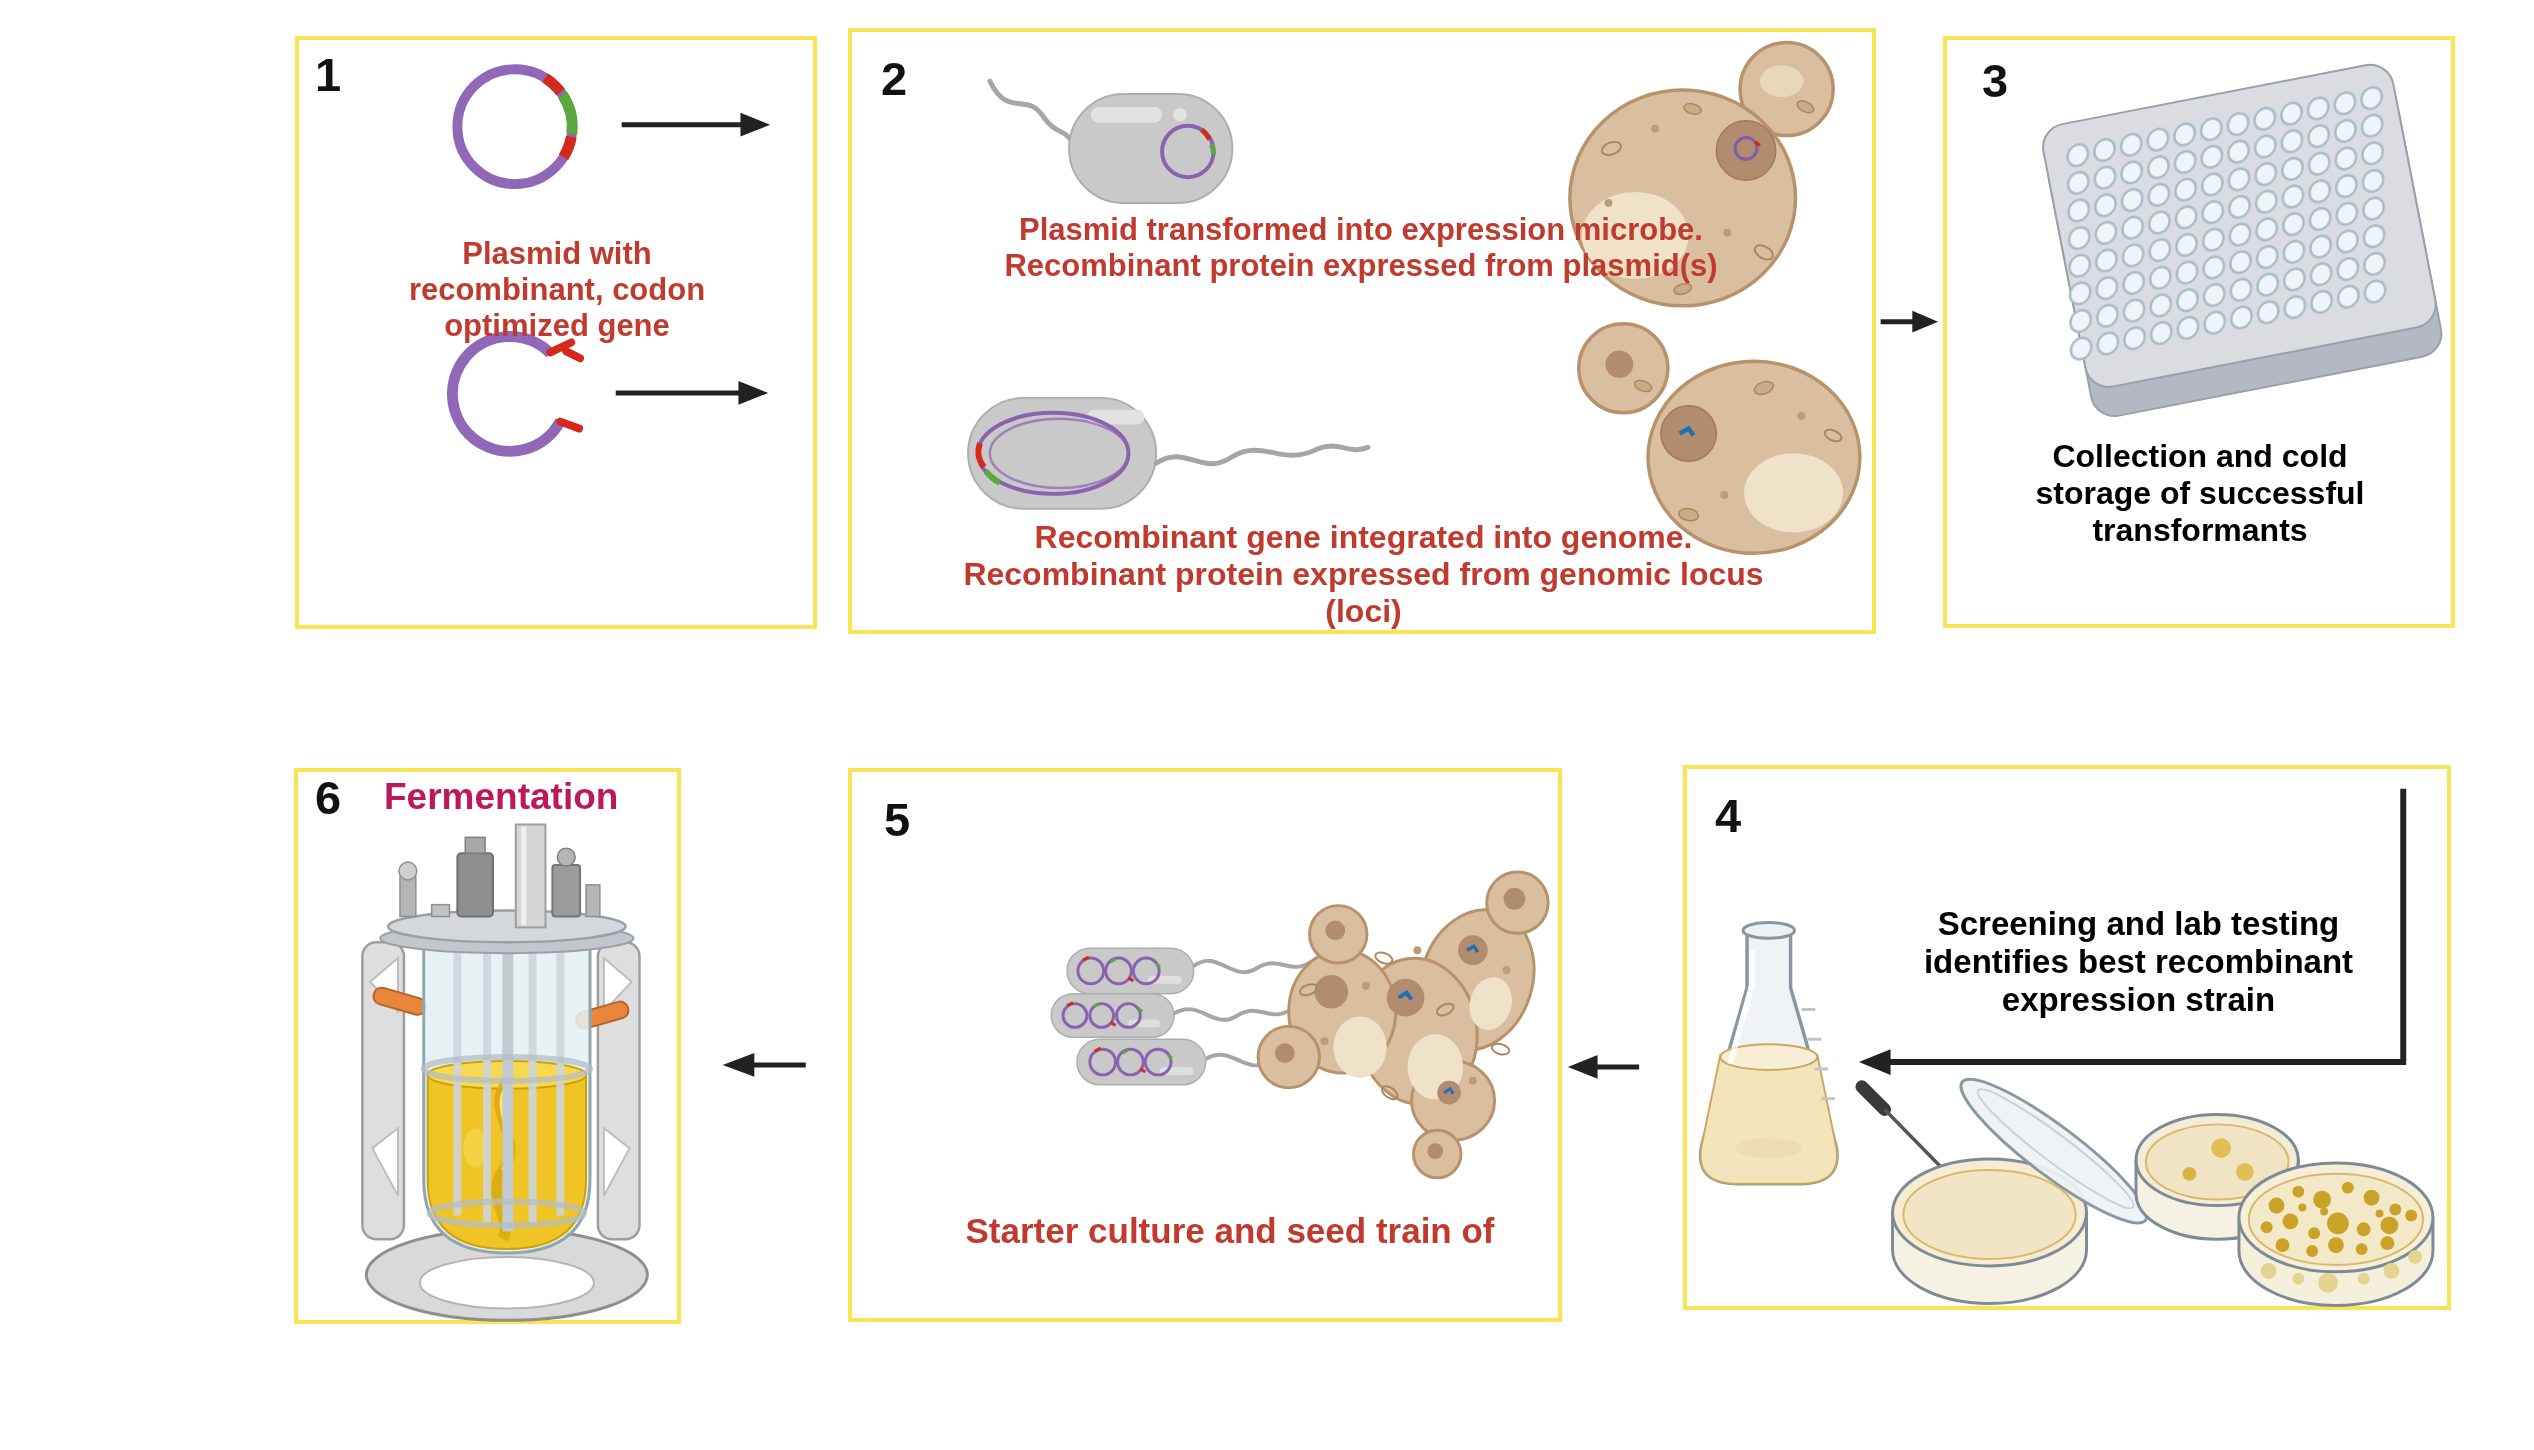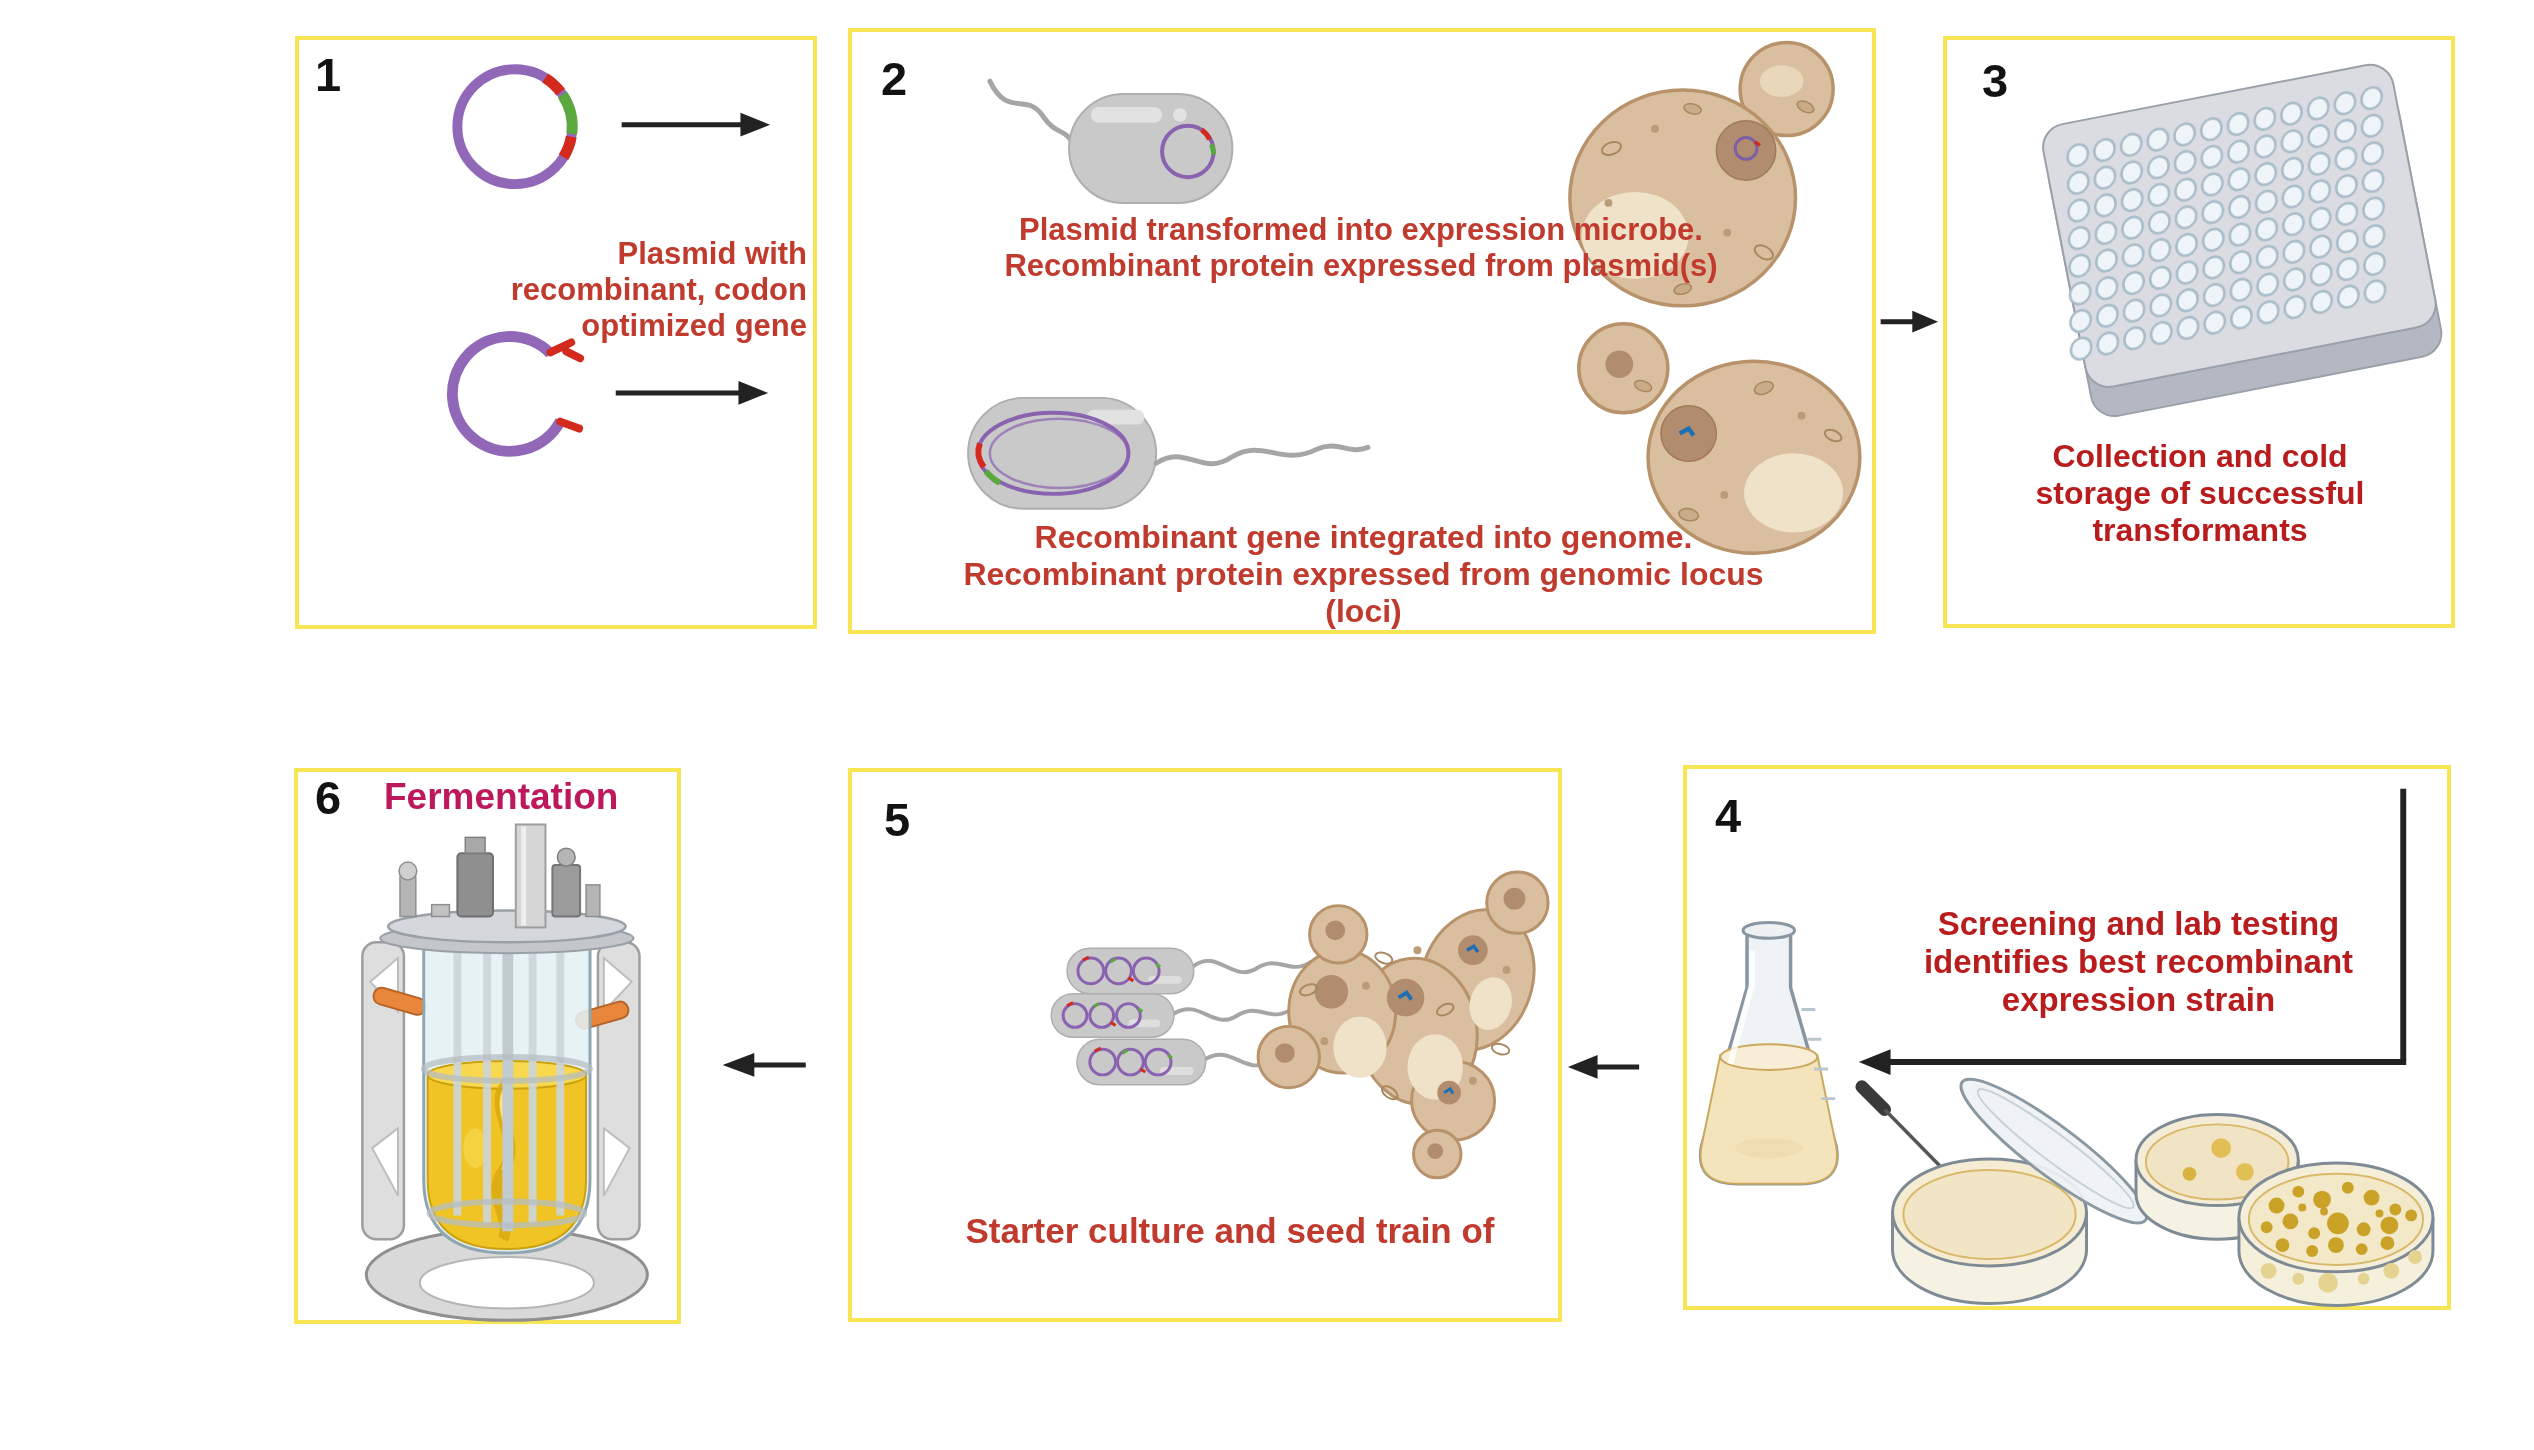--- a/index.html
+++ b/index.html
@@ -332,7 +332,7 @@
   <div class="num" style="left:315px;top:774px;">6</div>
   <div class="title6" style="left:384px;top:778px;">Fermentation</div>
 
-  <div class="cap red center t31" style="left:307px;top:236px;width:500px;text-align:right;">
+  <div class="cap red center t31" style="left:307px;top:236px;width:500px;">
     <div class="line">Plasmid with</div>
     <div class="line">recombinant, codon</div>
     <div class="line">optimized gene</div>

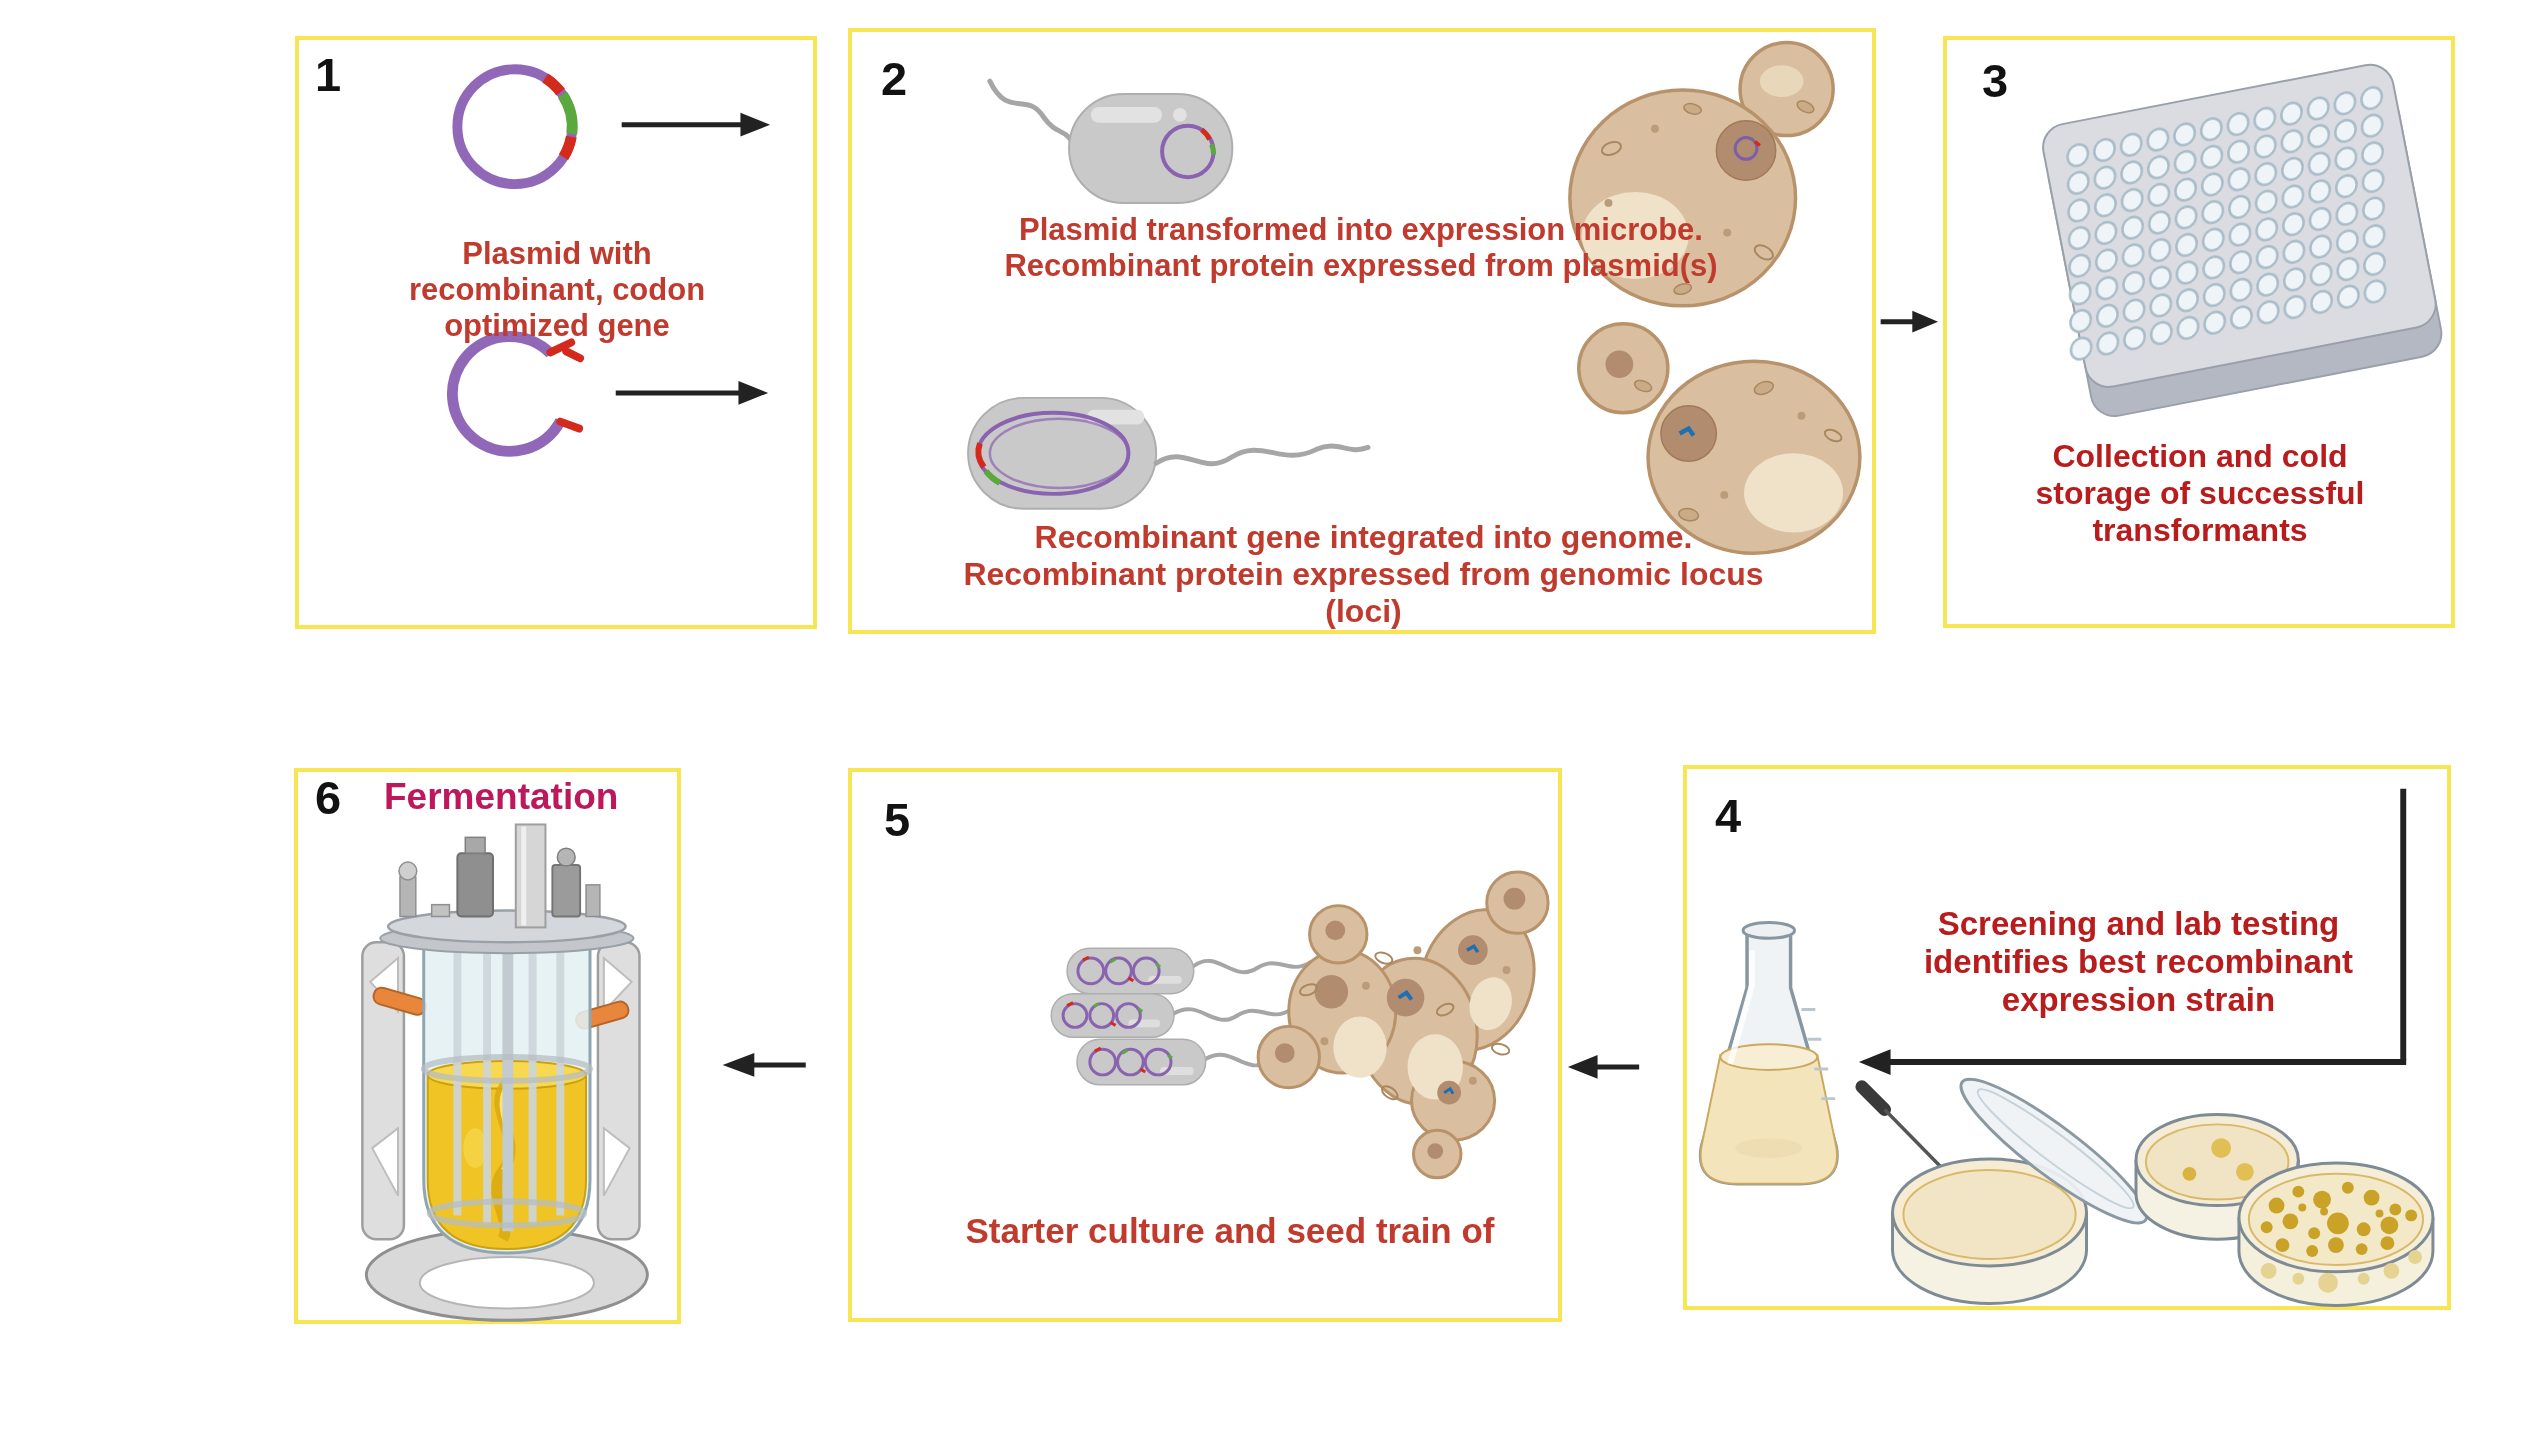--- a/index.html
+++ b/index.html
@@ -10,7 +10,7 @@
   .num{position:absolute;font-size:47px;font-weight:700;color:#121212;line-height:1;}
   .cap{position:absolute;font-weight:700;}
   .cap.red{color:#c03a2e;}
-  .cap.black{color:#b91c1c;}
+  .cap.black{color:#000000;}
   .cap.center{text-align:center;}
   .line{white-space:nowrap;}
   .t31{font-size:31px;line-height:36px;}

